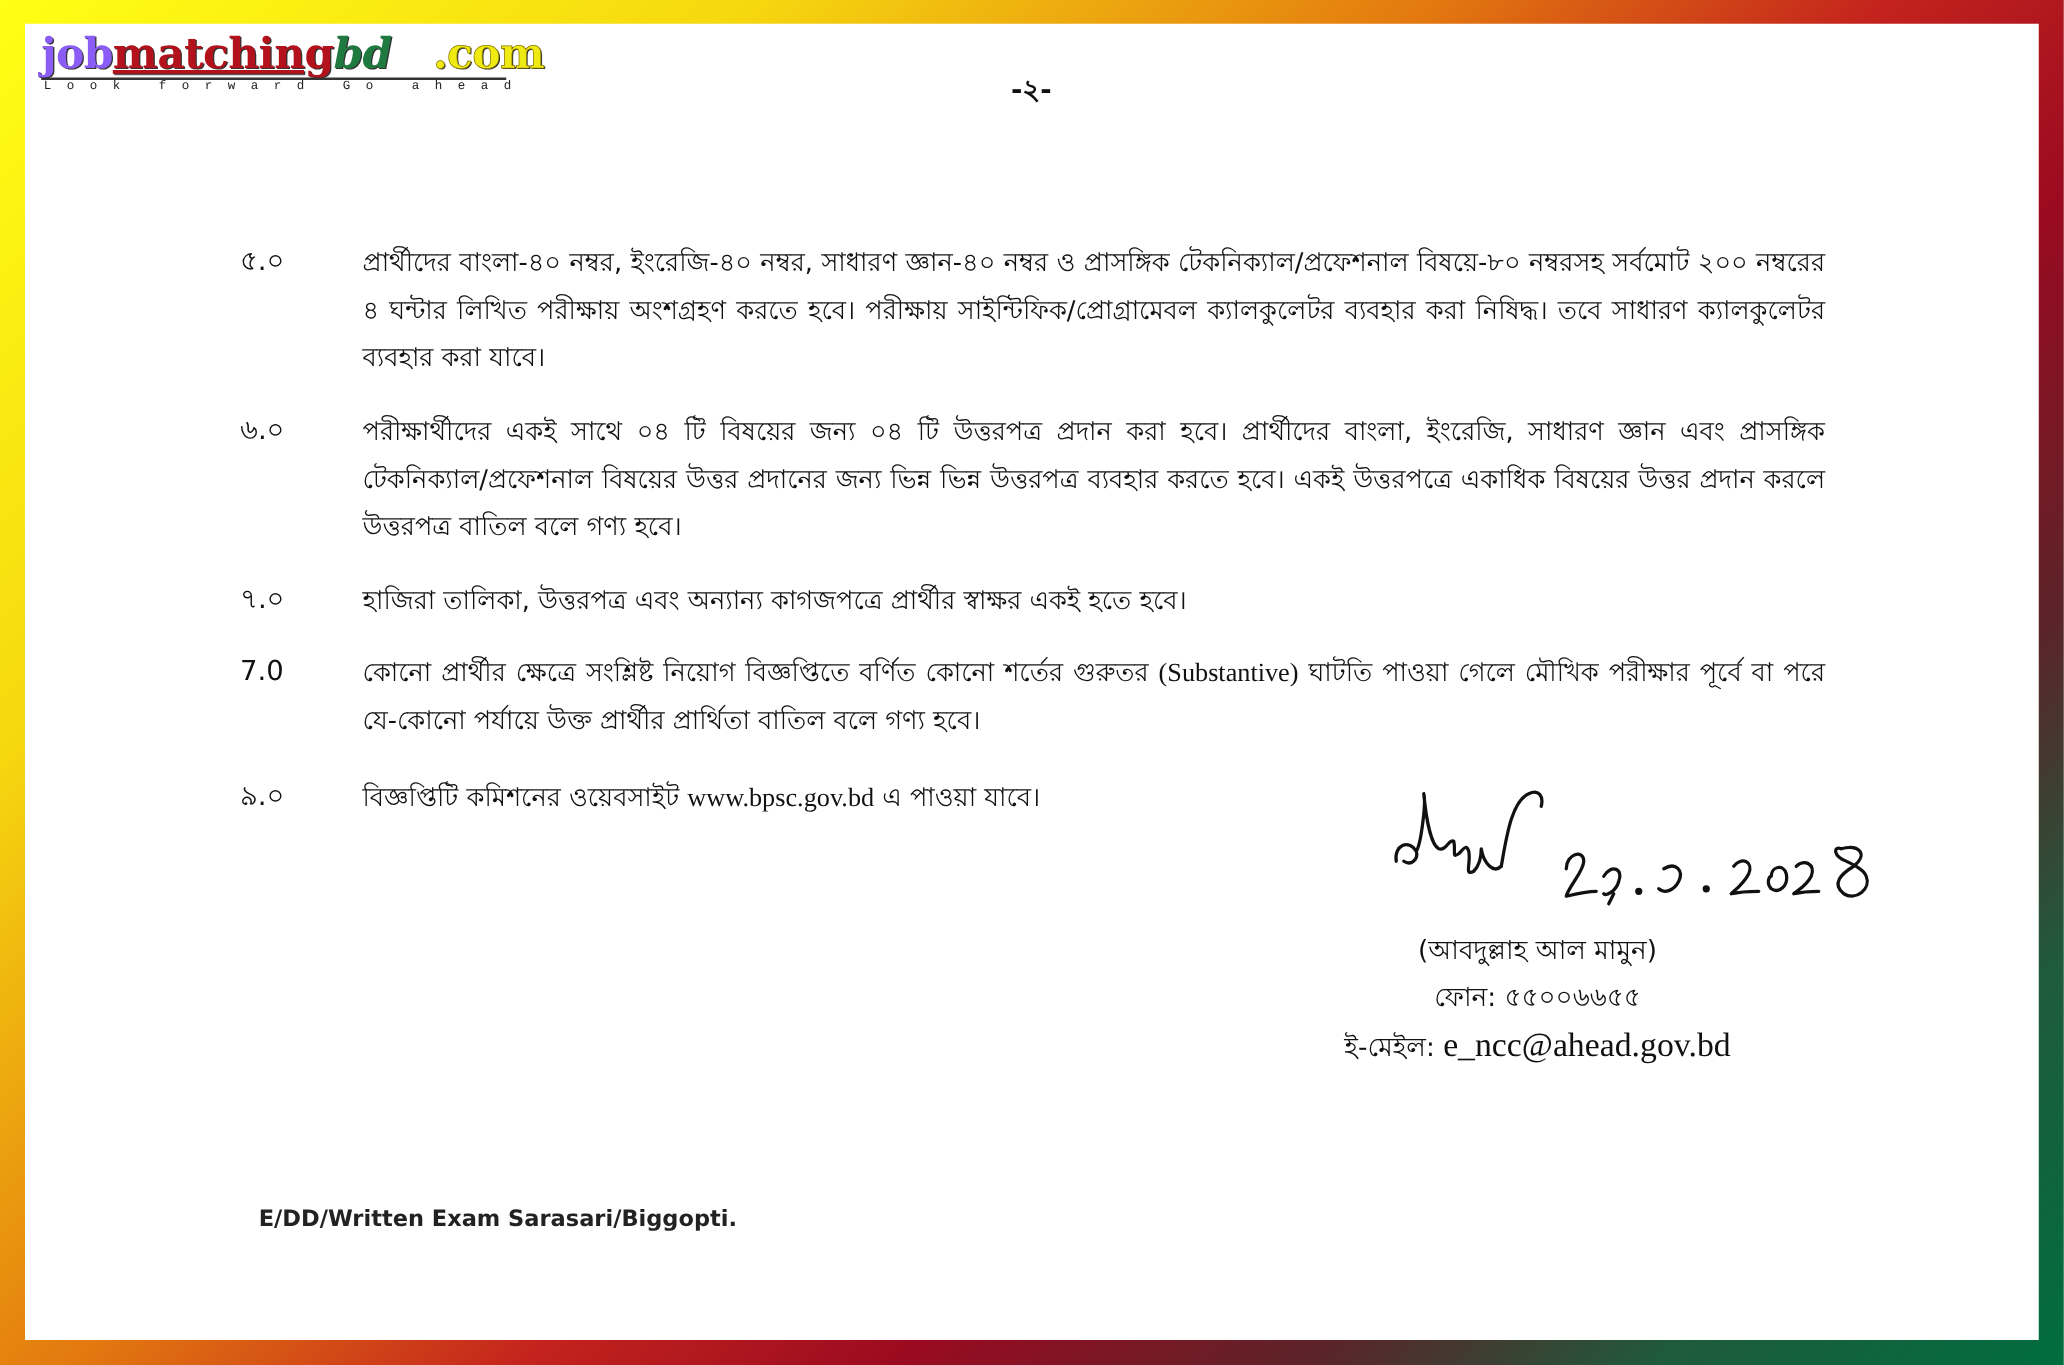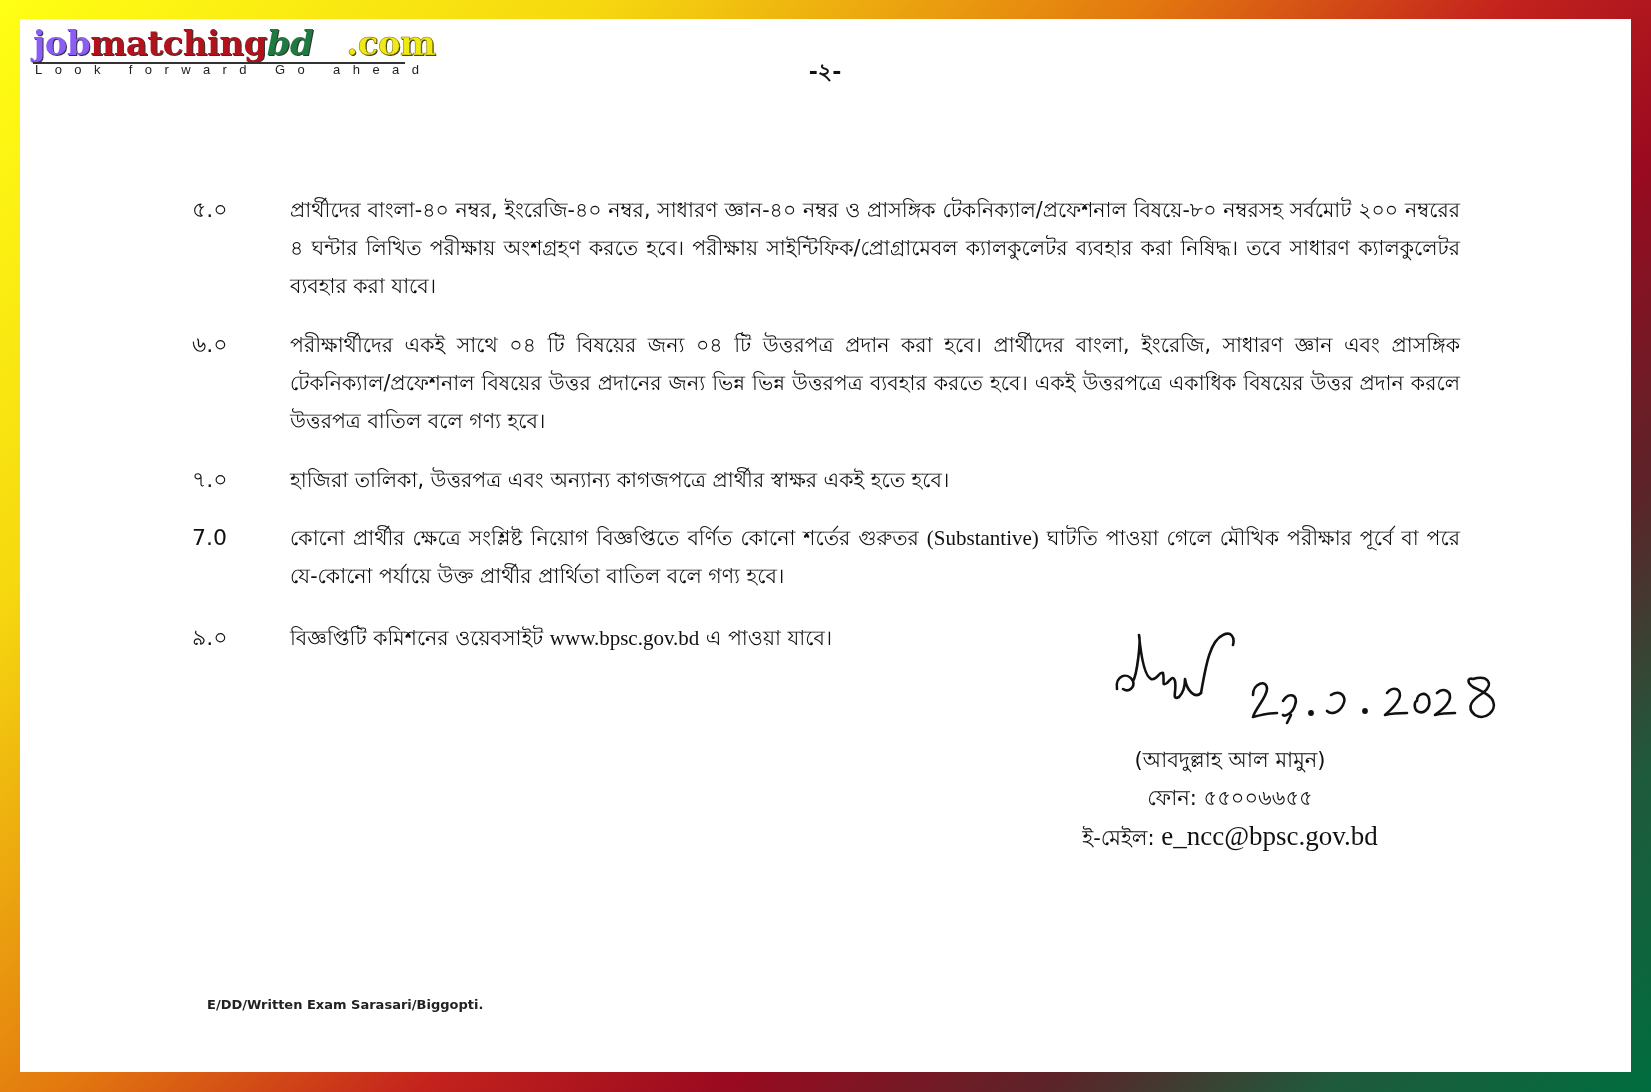--- a/index.html
+++ b/index.html
@@ -20,7 +20,7 @@
     text-shadow: 1px 1px 0 #333;
   }
   .logo-job { color: #8b5cf6; }
-  .logo-matching { color: #b3121c; }
+  .logo-matching { color: #b3121c; text-decoration: underline; }
   .logo-bd { color: #1f7a3f; font-style: italic; }
   .logo-com { color: #f0ea14; padding-left: 33px; -webkit-text-stroke: 0.6px #8a7a00; }
   .logo-rule { height: 2px; background: #333; margin: 1px 0 1px 0; width: 372px; }

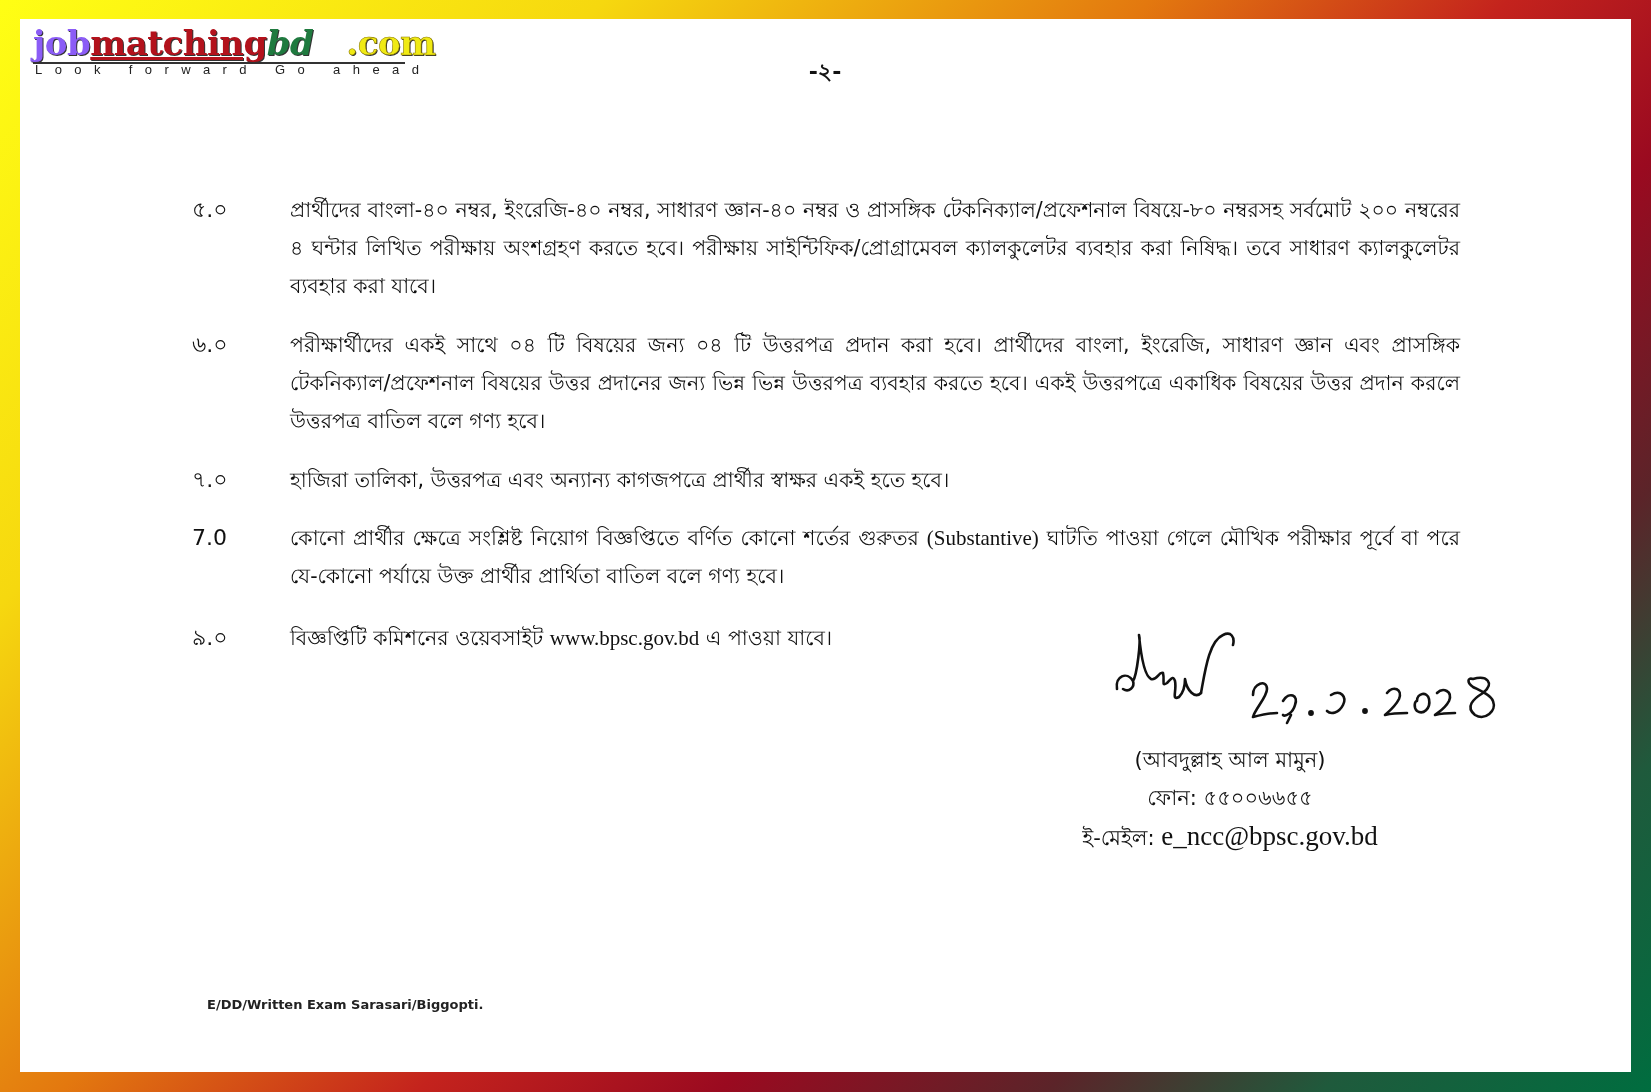--- a/index.html
+++ b/index.html
@@ -25,7 +25,7 @@
   .logo-com { color: #f0ea14; padding-left: 33px; -webkit-text-stroke: 0.6px #8a7a00; }
   .logo-rule { height: 2px; background: #333; margin: 1px 0 1px 0; width: 372px; }
   .logo-tag {
-    font-family: Liberation Sans, sans-serif; font-size: 13px; letter-spacing: 12.4px;
+    font-family: Liberation Mono, monospace; font-size: 10px; letter-spacing: 12.4px;
     color: #222; white-space: nowrap; line-height: 10px; padding-left: 2px;
   }
   .page-number {

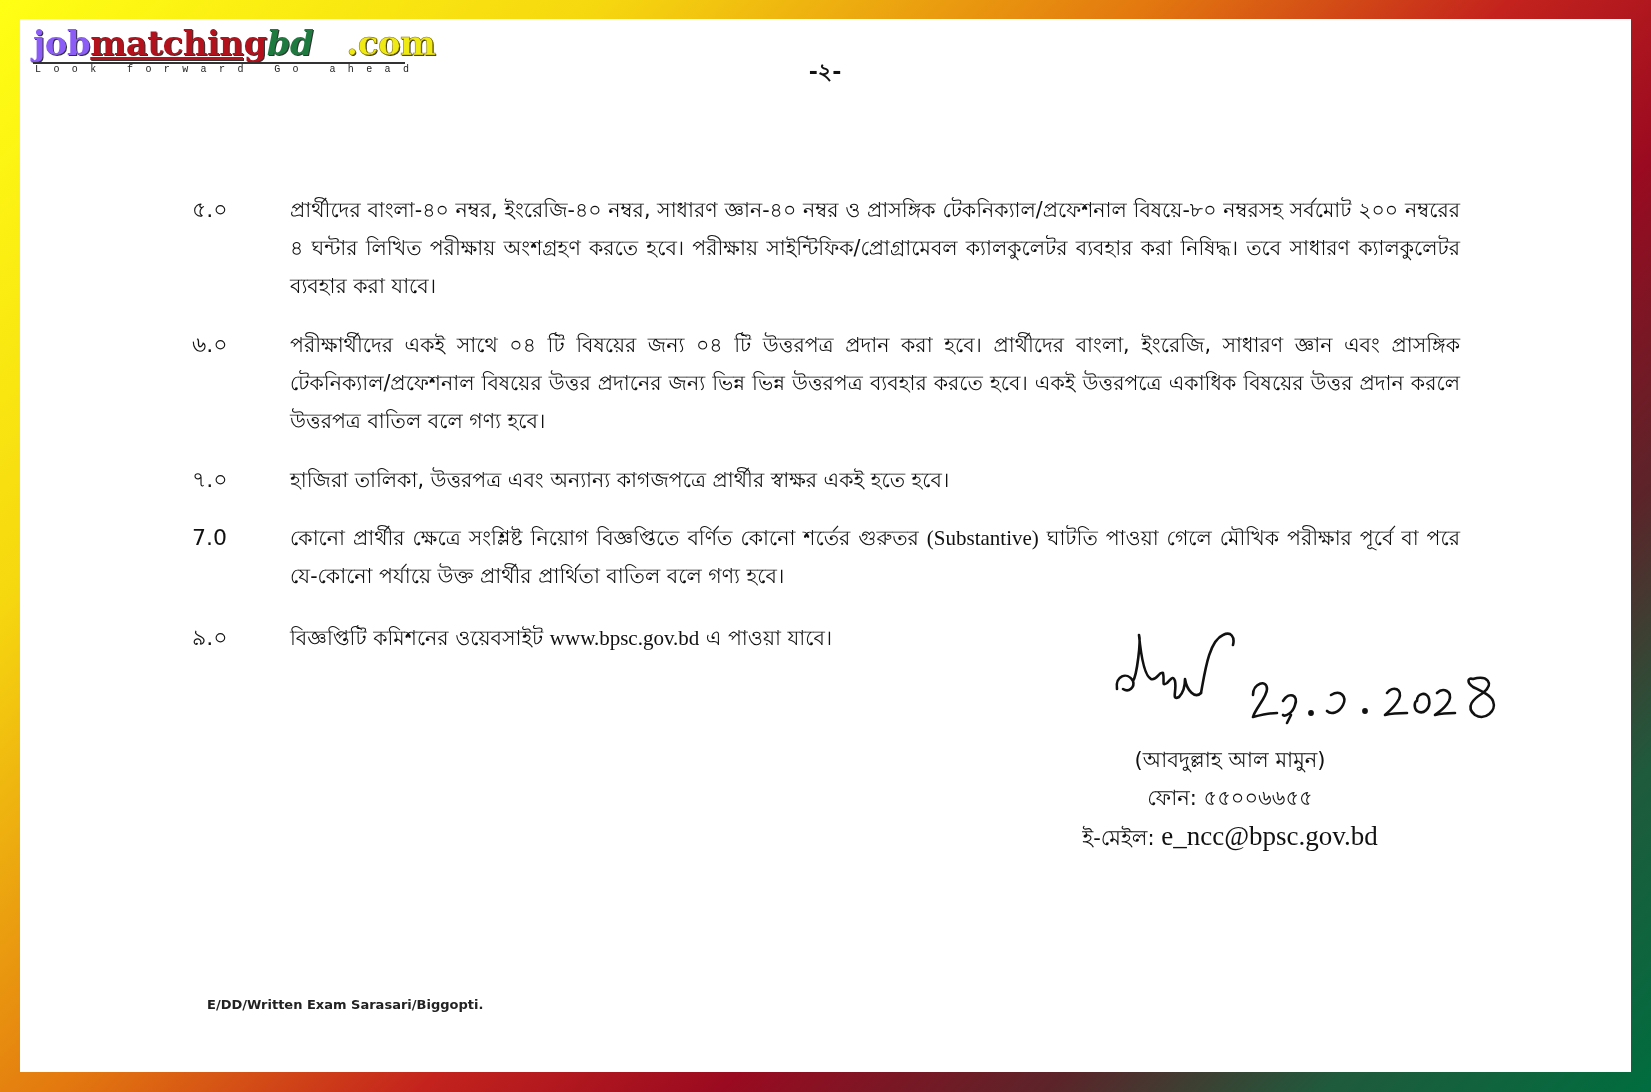--- a/index.html
+++ b/index.html
@@ -112,7 +112,7 @@
   <div class="sig-block">
     <div>(আবদুল্লাহ আল মামুন)</div>
     <div><span>ফোন: </span><span>৫৫০০৬৬৫৫</span></div>
-    <div><span>ই-মেইল: </span><span class="email-val">e_ncc@bpsc.gov.bd</span></div>
+    <div><span>ই-মেইল: </span><span class="email-val">e_ncc@ahead.gov.bd</span></div>
   </div>
 
   <div class="footer-ref">E/DD/Written Exam Sarasari/Biggopti.</div>

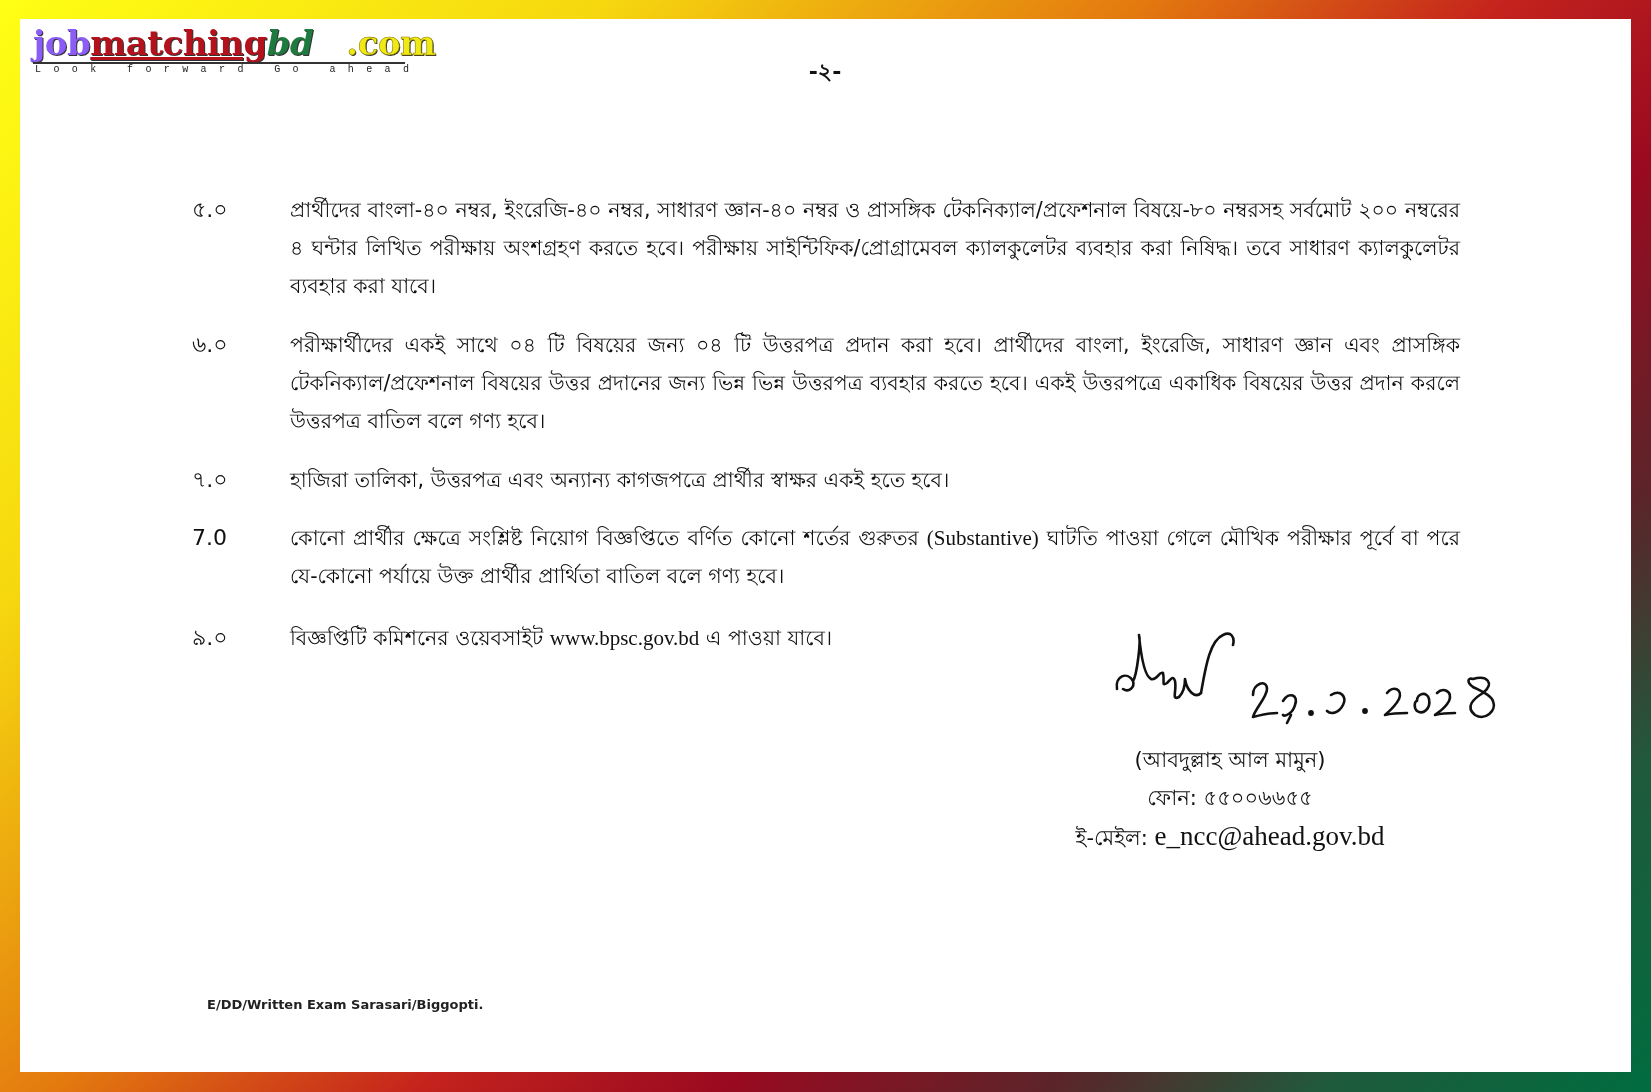--- a/index.html
+++ b/index.html
@@ -51,7 +51,7 @@
   }
   .sig-block .email-val { font-family: "Liberation Serif", serif; font-size: 27px; }
   .footer-ref {
-    position: absolute; left: 187px; top: 978px; font-size: 13px; font-weight: bold;
+    position: absolute; left: 187px; top: 946px; font-size: 18px; font-weight: bold;
     color: #222; font-family: "DejaVu Sans", sans-serif;
   }
 </style>

